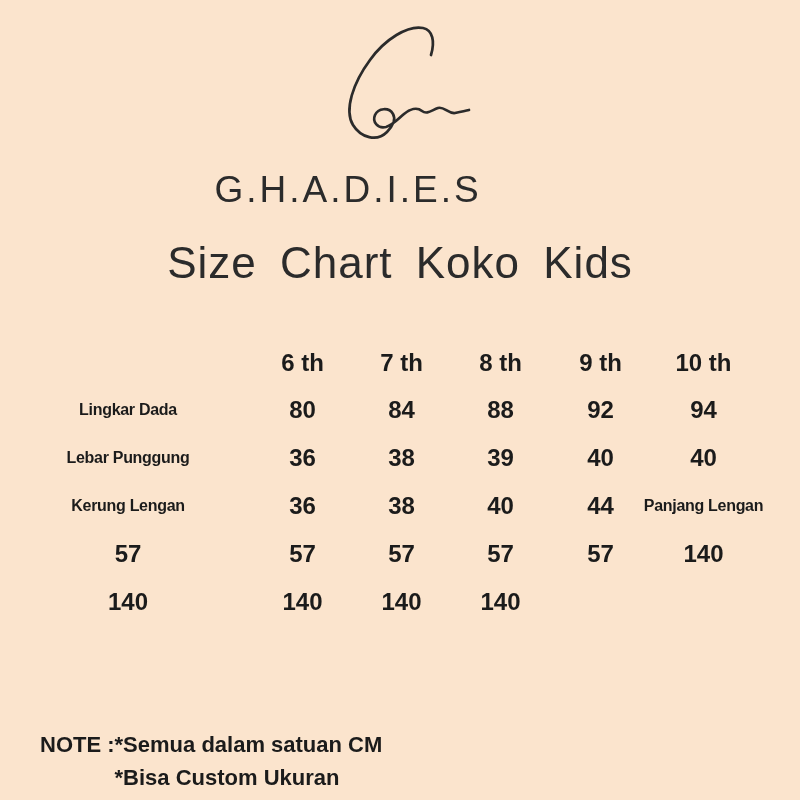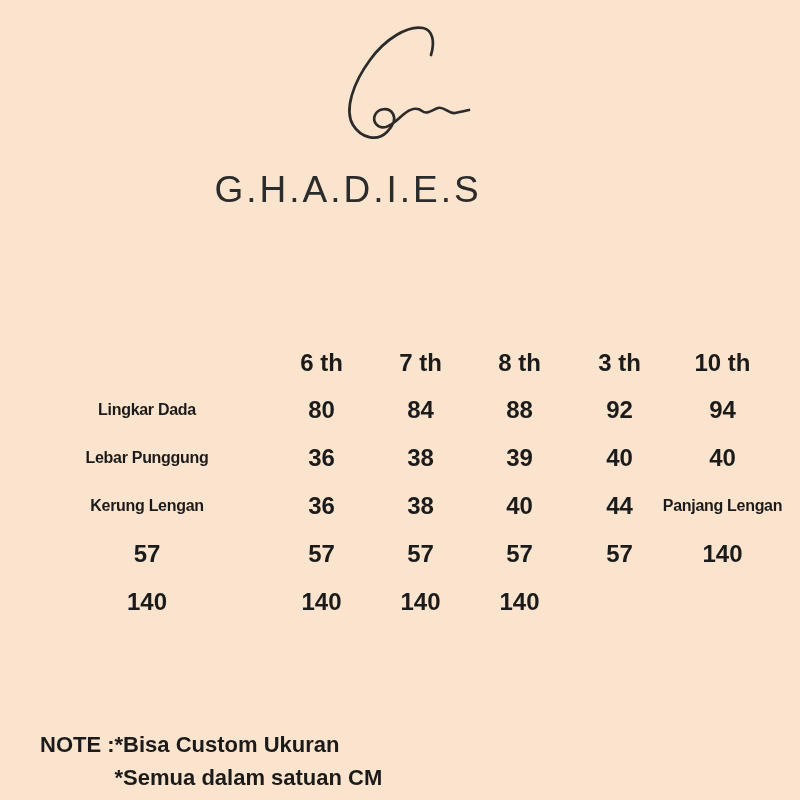--- a/index.html
+++ b/index.html
@@ -116,6 +116,7 @@
 
   <div class="brand">G.H.A.D.I.E.S</div>
 
+  <div class="title">Size Chart Koko Kids</div>
 
   <div class="size-table">
 

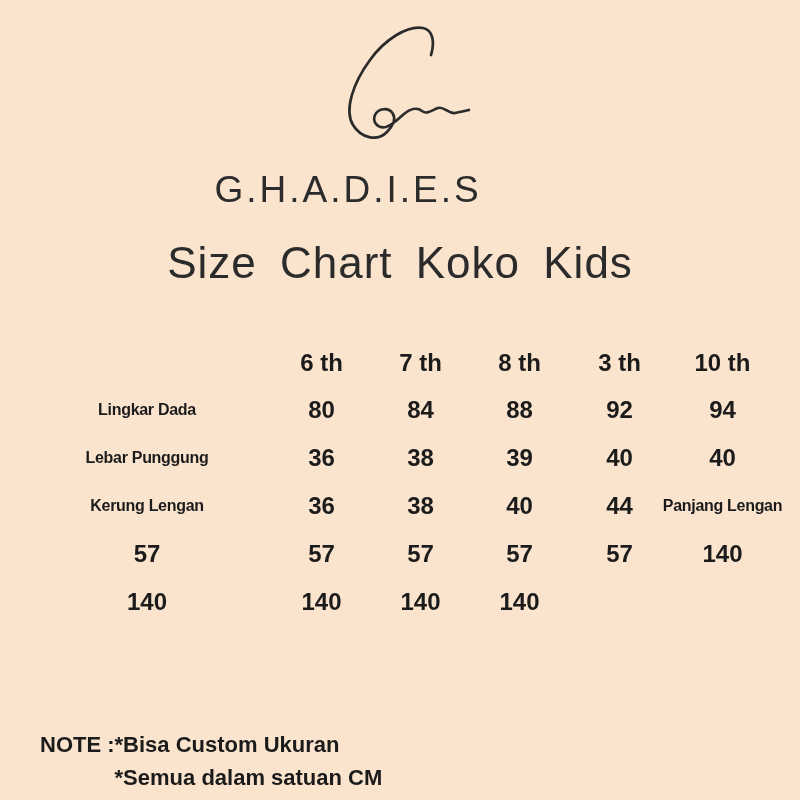--- a/index.html
+++ b/index.html
@@ -59,7 +59,7 @@
   }
   .size-table {
     position: absolute;
-    left: 22px;
+    left: 3px;
     top: 338px;
     display: grid;
     grid-template-columns: 250px 99px 99px 99px 101px 105px;

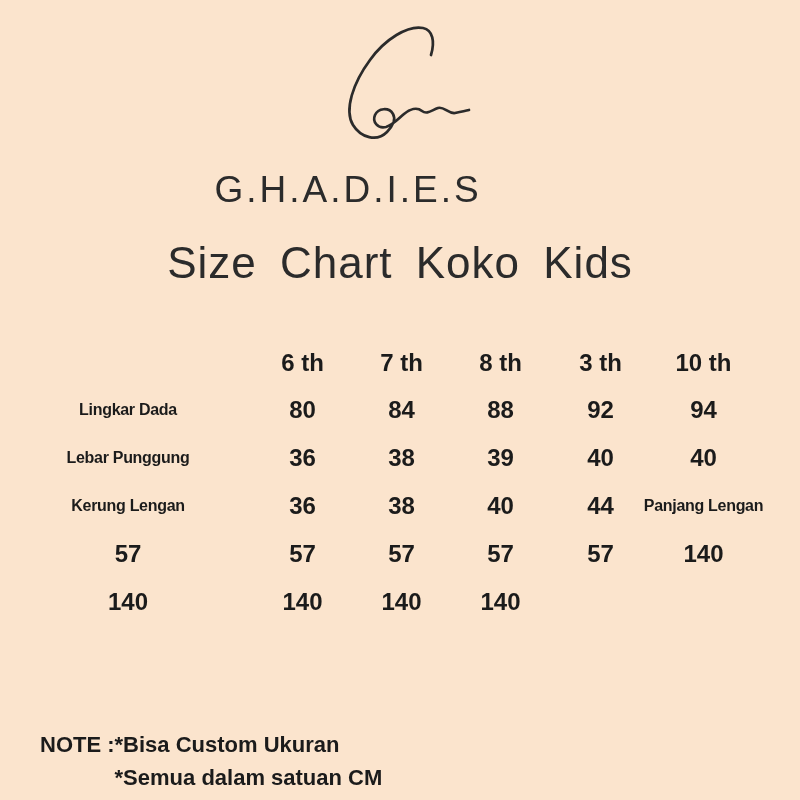--- a/index.html
+++ b/index.html
@@ -124,7 +124,7 @@
     <div class="cell hrow">6 th</div>
     <div class="cell hrow">7 th</div>
     <div class="cell hrow">8 th</div>
-    <div class="cell hrow">3 th</div>
+    <div class="cell hrow">9 th</div>
     <div class="cell hrow">10 th</div>
 
     <div class="cell label">Lingkar Dada</div>

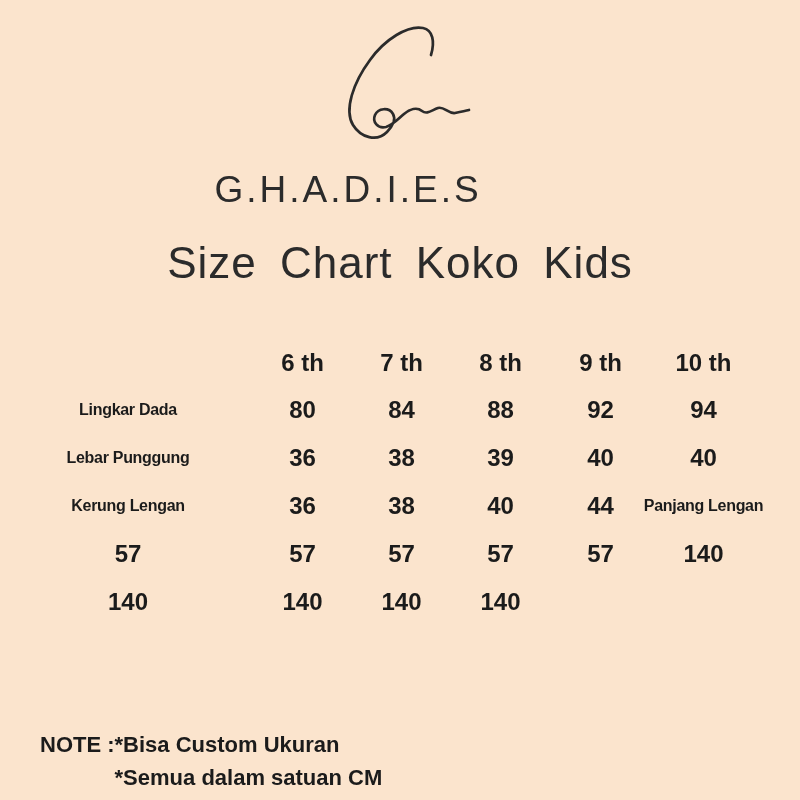--- a/index.html
+++ b/index.html
@@ -164,8 +164,8 @@
   <div class="note">
     <div>NOTE :</div>
     <div class="lines">
+      <div>*Semua dalam satuan CM</div>
       <div>*Bisa Custom Ukuran</div>
-      <div>*Semua dalam satuan CM</div>
     </div>
   </div>
 

